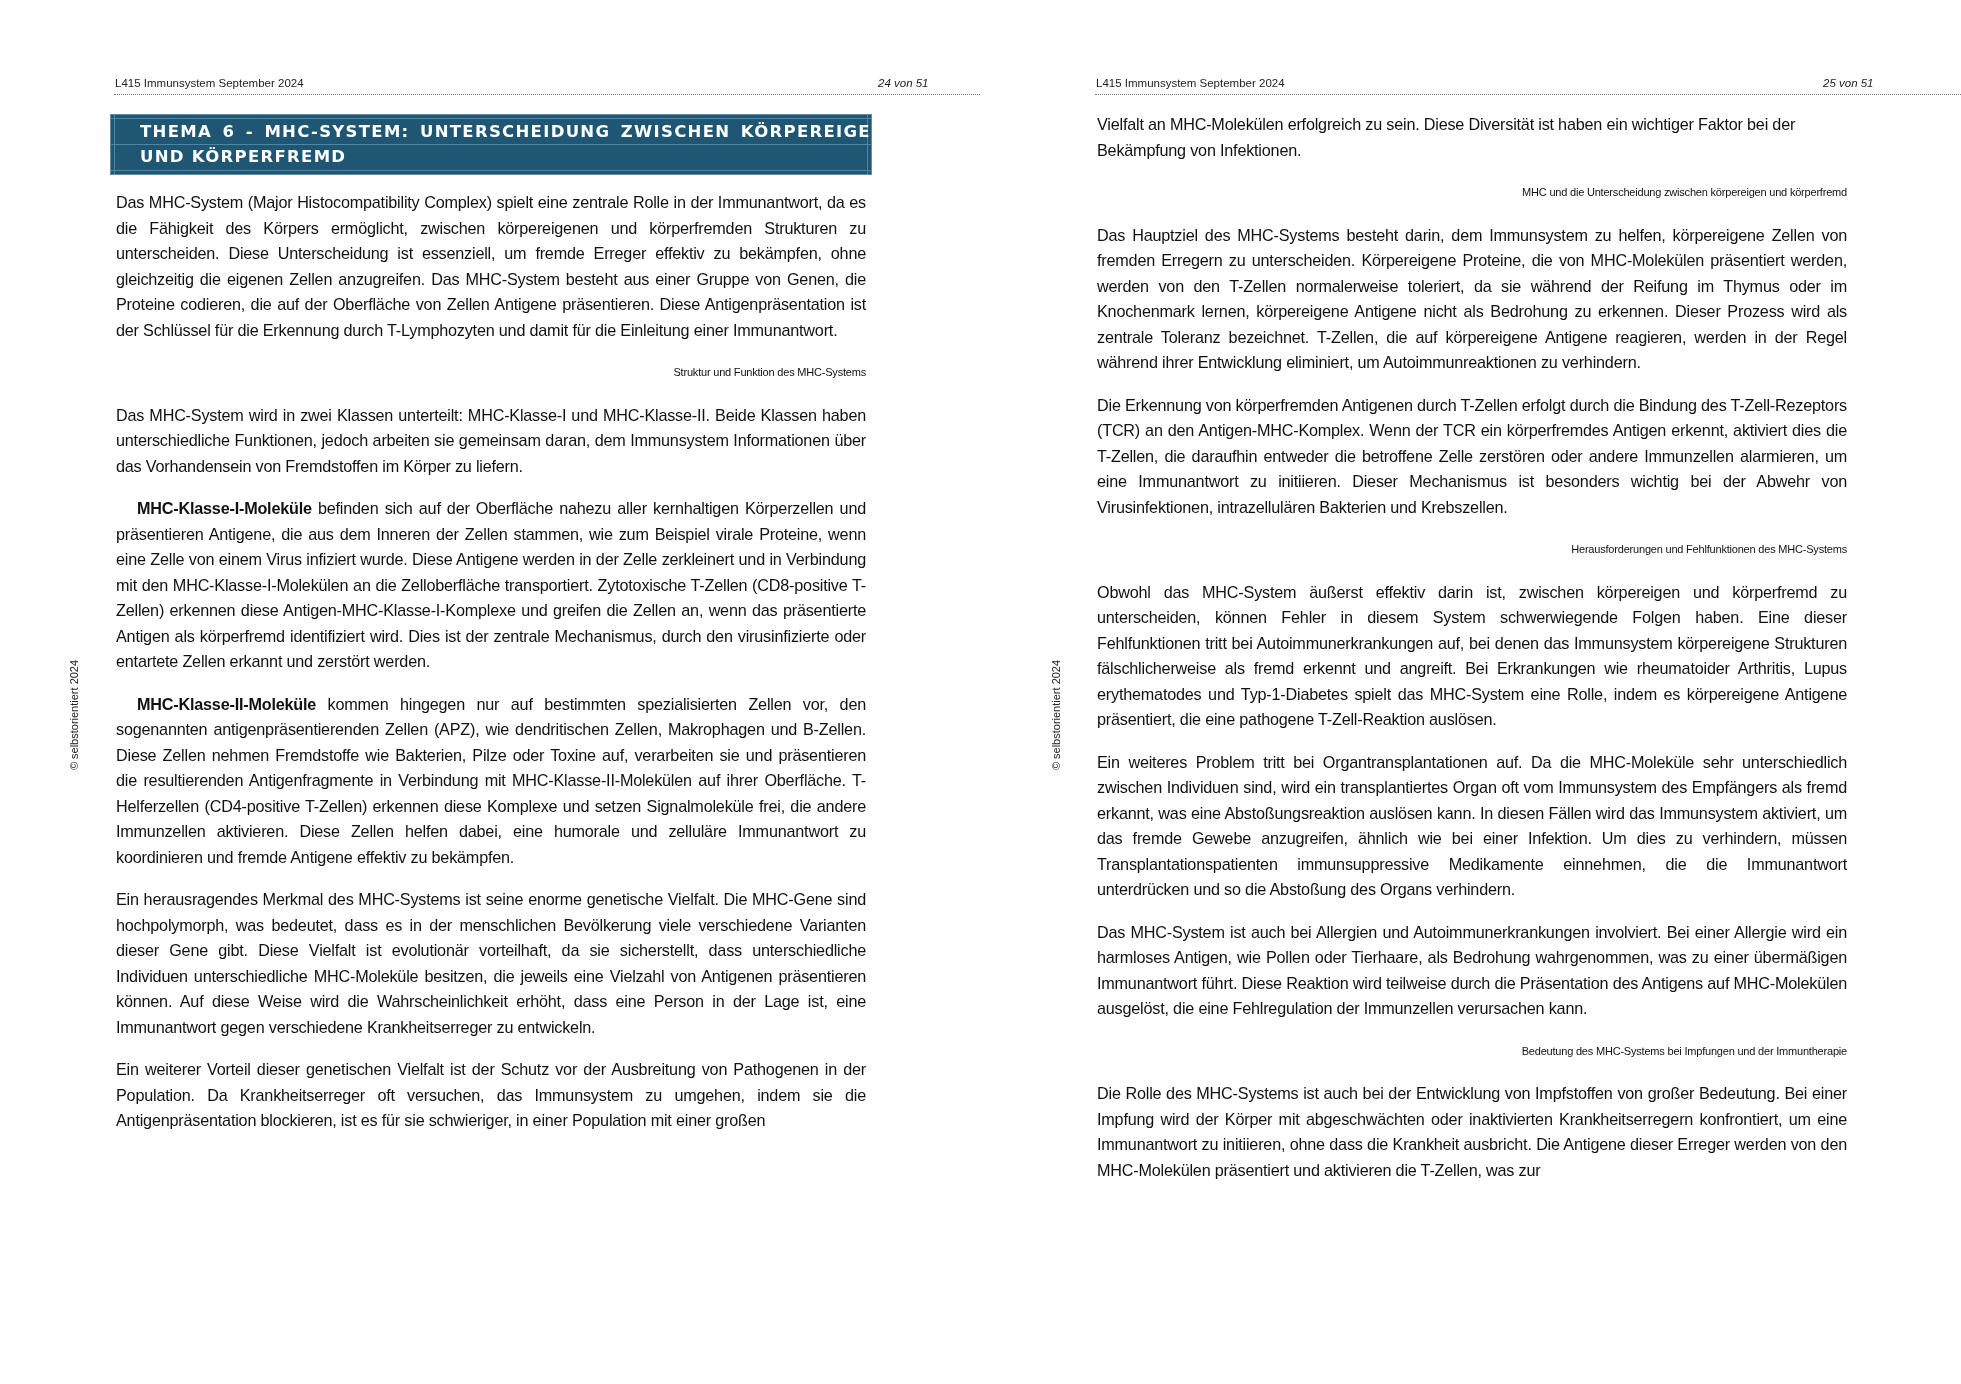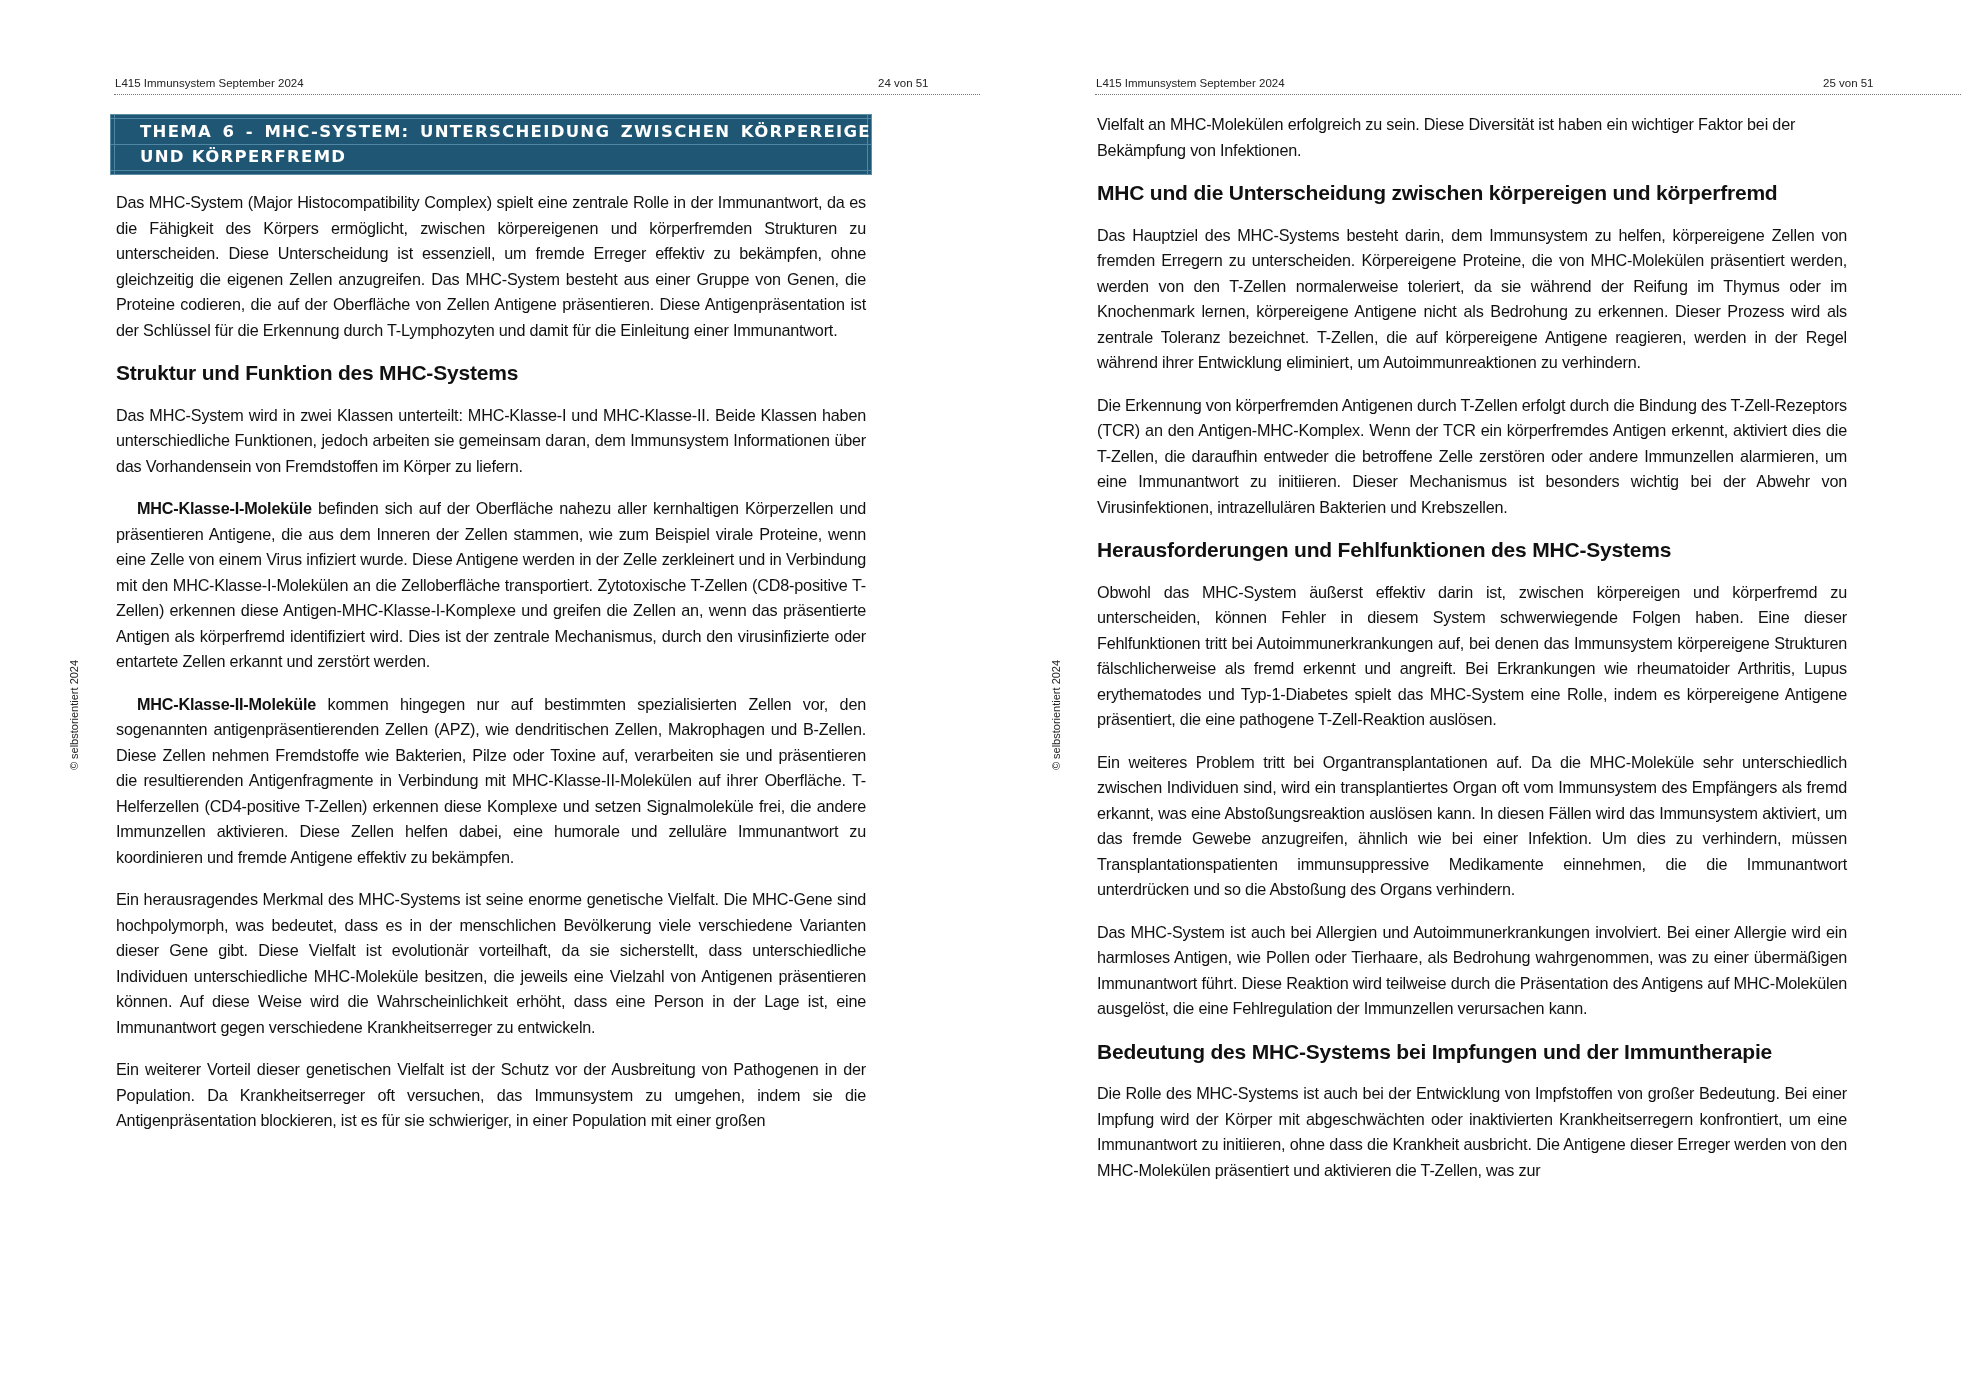--- a/index.html
+++ b/index.html
@@ -12,7 +12,7 @@
   .hdr { position: absolute; top: 76px; height: 18px; border-bottom: 1px dotted #777;
          font-size: 11.5px; color: #222; }
   .hdr .hdr-title { position: absolute; left: 1px; top: 1px; }
-  .hdr .hdr-page { position: absolute; top: 1px; }
+  .hdr .hdr-page { position: absolute; top: 1px; font-style: italic; }
   #page-left .hdr { left: 114px; width: 866px; }
   #page-left .hdr .hdr-page { left: 764px; }
   #page-right .hdr { left: 115px; width: 866px; }

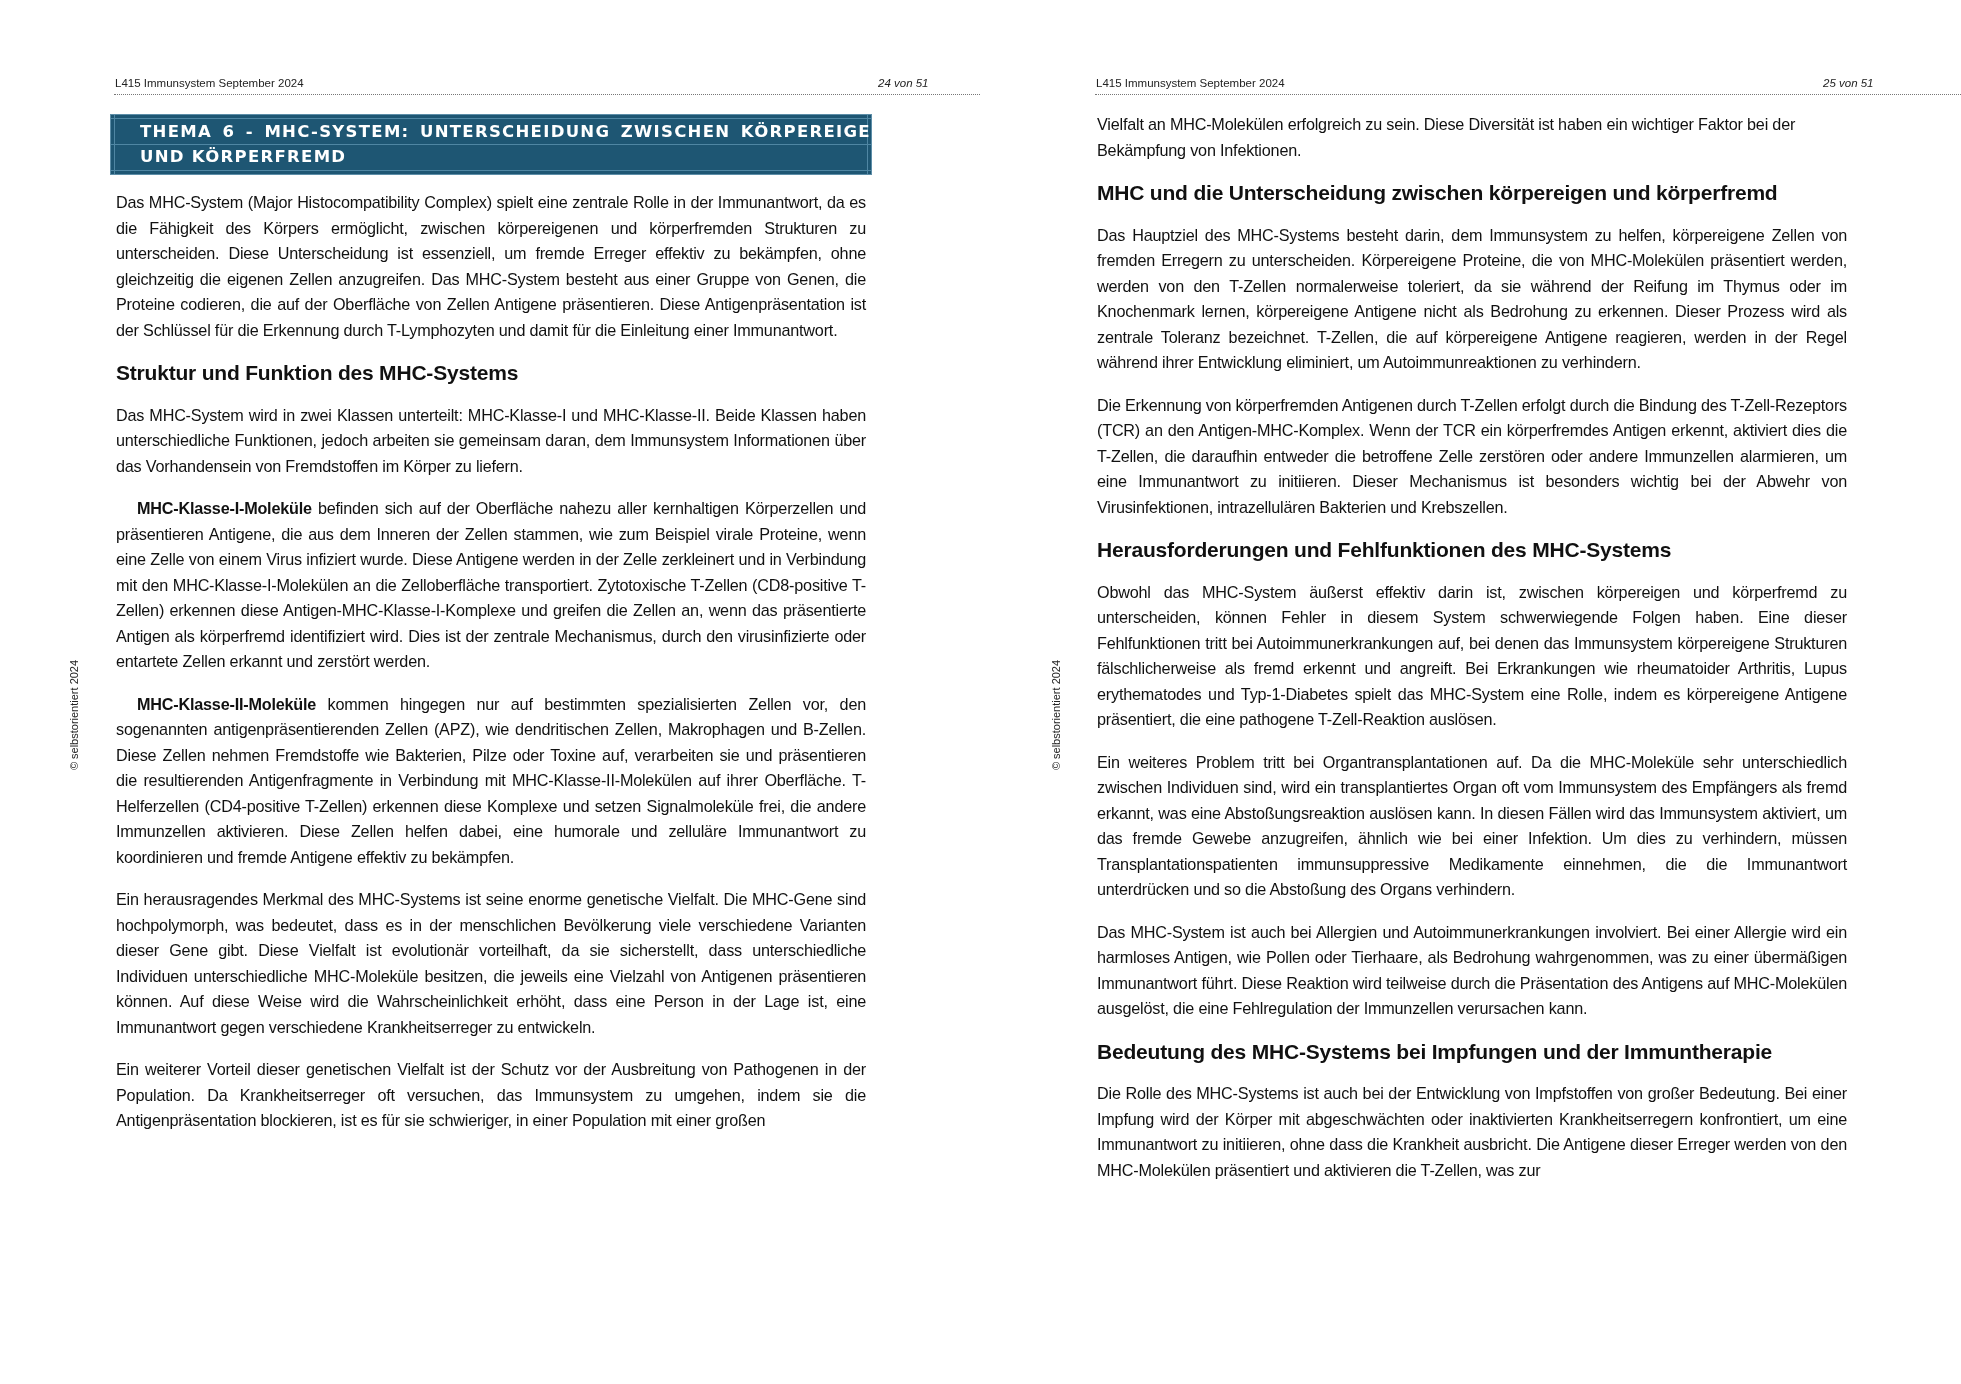--- a/index.html
+++ b/index.html
@@ -30,7 +30,7 @@
   #page-left .col { left: 116px; top: 190px; }
   #page-right .col { left: 117px; top: 112px; }
   .col p { margin: 0 0 17px 0; }
-  .col h3 { margin: 0 0 17px 0; font-size: 21px; line-height: 25.5px; font-weight: bold; text-align: left; }
+  .col h3 { margin: 0 0 17px 0; font-size: 11px; line-height: 25.5px; font-weight: normal; text-align: right; }
   .col b { font-weight: bold; margin-left: 21px; }
 
   .title-bar { position: absolute; left: 110px; top: 114px; width: 762px; height: 61px;

